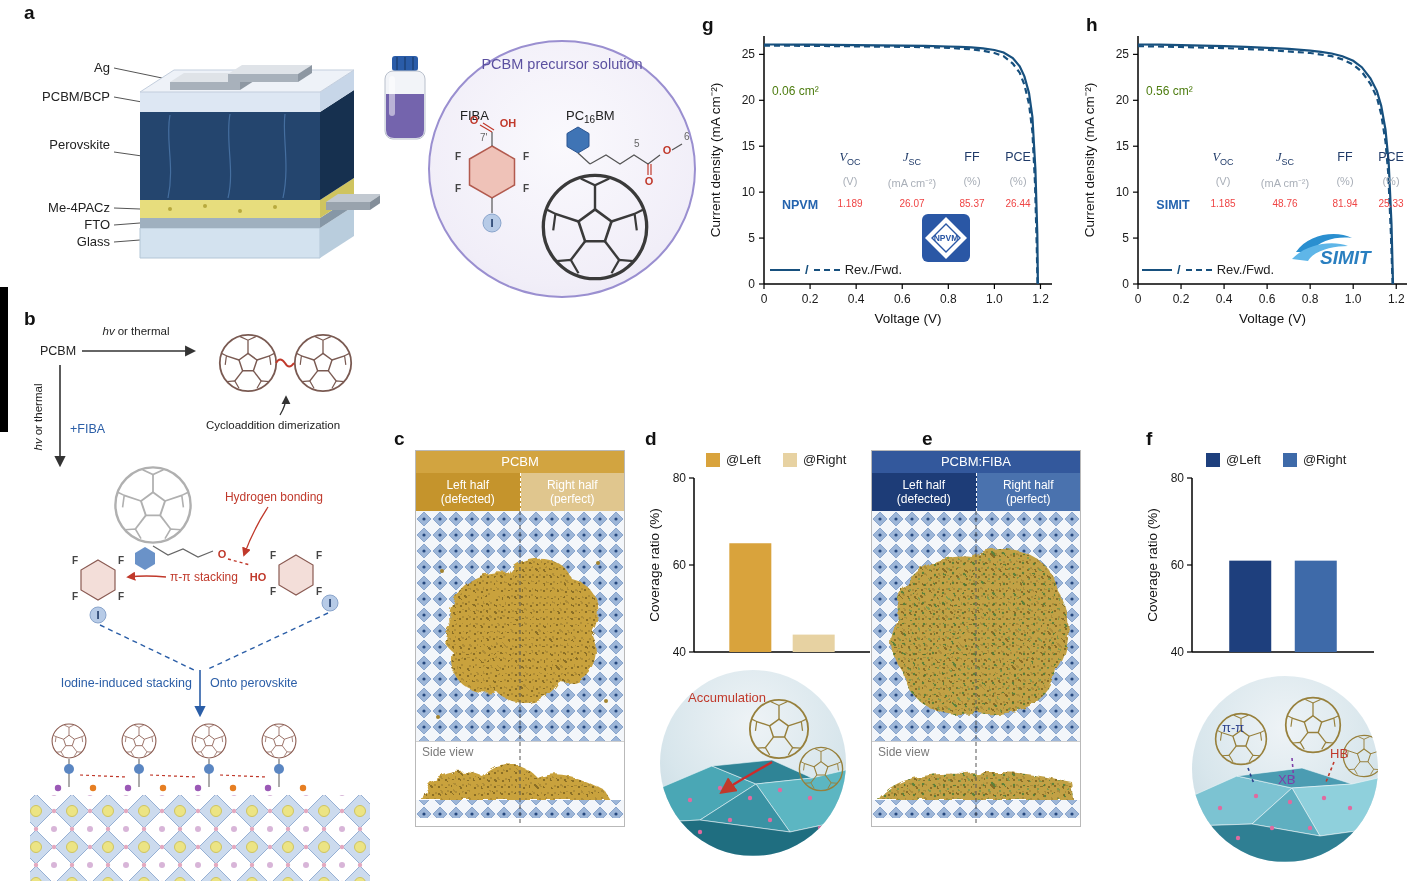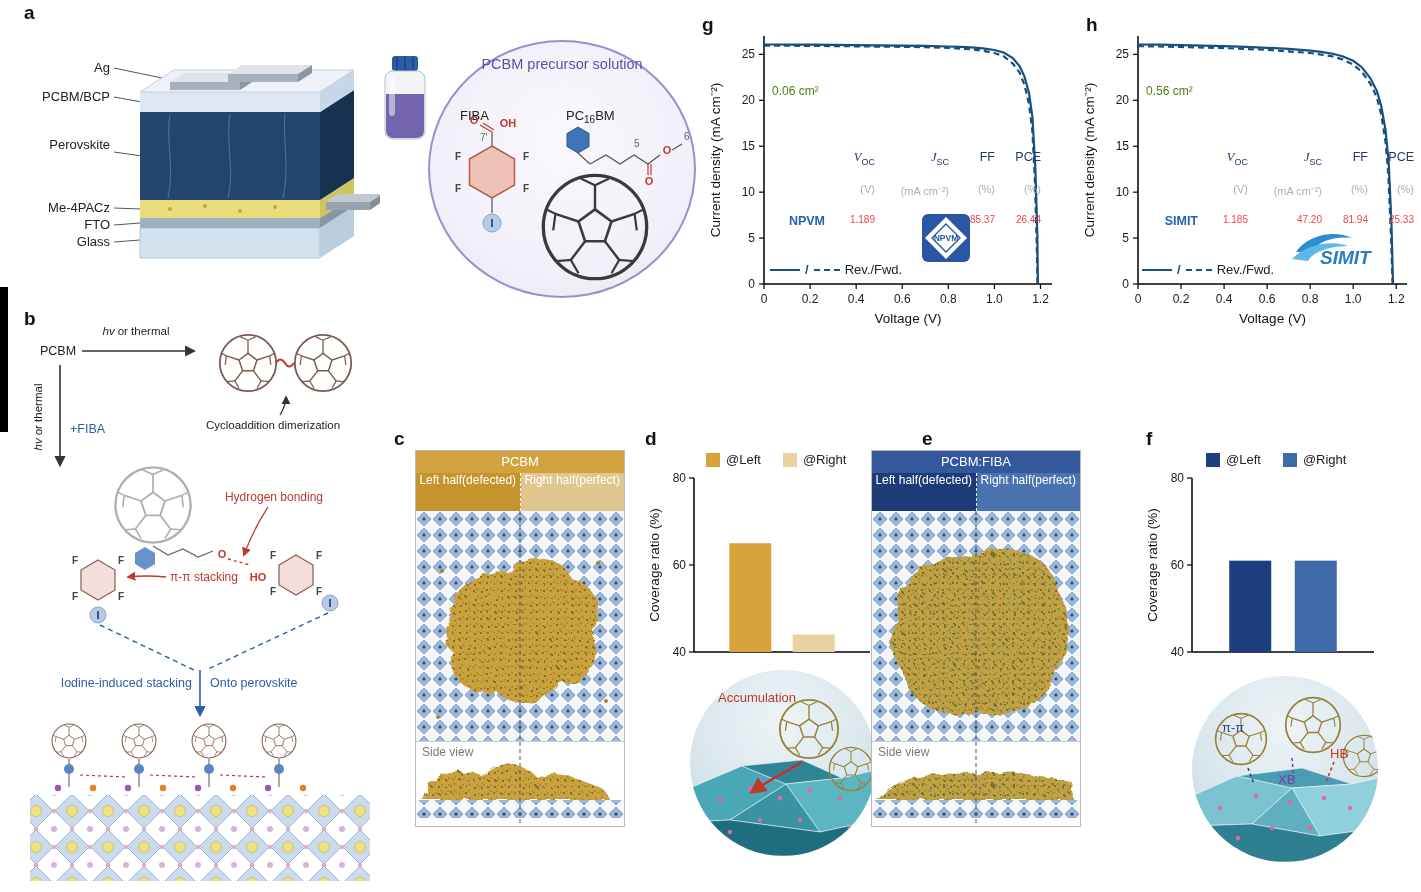--- a/index.html
+++ b/index.html
@@ -32,7 +32,7 @@
   .insetlabel{position:absolute;font-size:13px;z-index:2;}
   .red{color:#c0392b;} .purple{color:#7d3fa8;} .navy{color:#2b3f8c;}
   
-  .jvtable{position:absolute;display:grid;grid-template-columns:50px 50px 74px 46px 46px;row-gap:16px;font-size:12.5px;text-align:right;}
+  .jvtable{position:absolute;display:grid;grid-template-columns:50px 50px 74px 46px 46px;row-gap:8px;font-size:12.5px;text-align:center;}
   .jvh{color:#1f3a68;}
   .jvh sub{font-size:9px;}
   .sym{font-family:"Liberation Serif",serif;font-style:italic;}

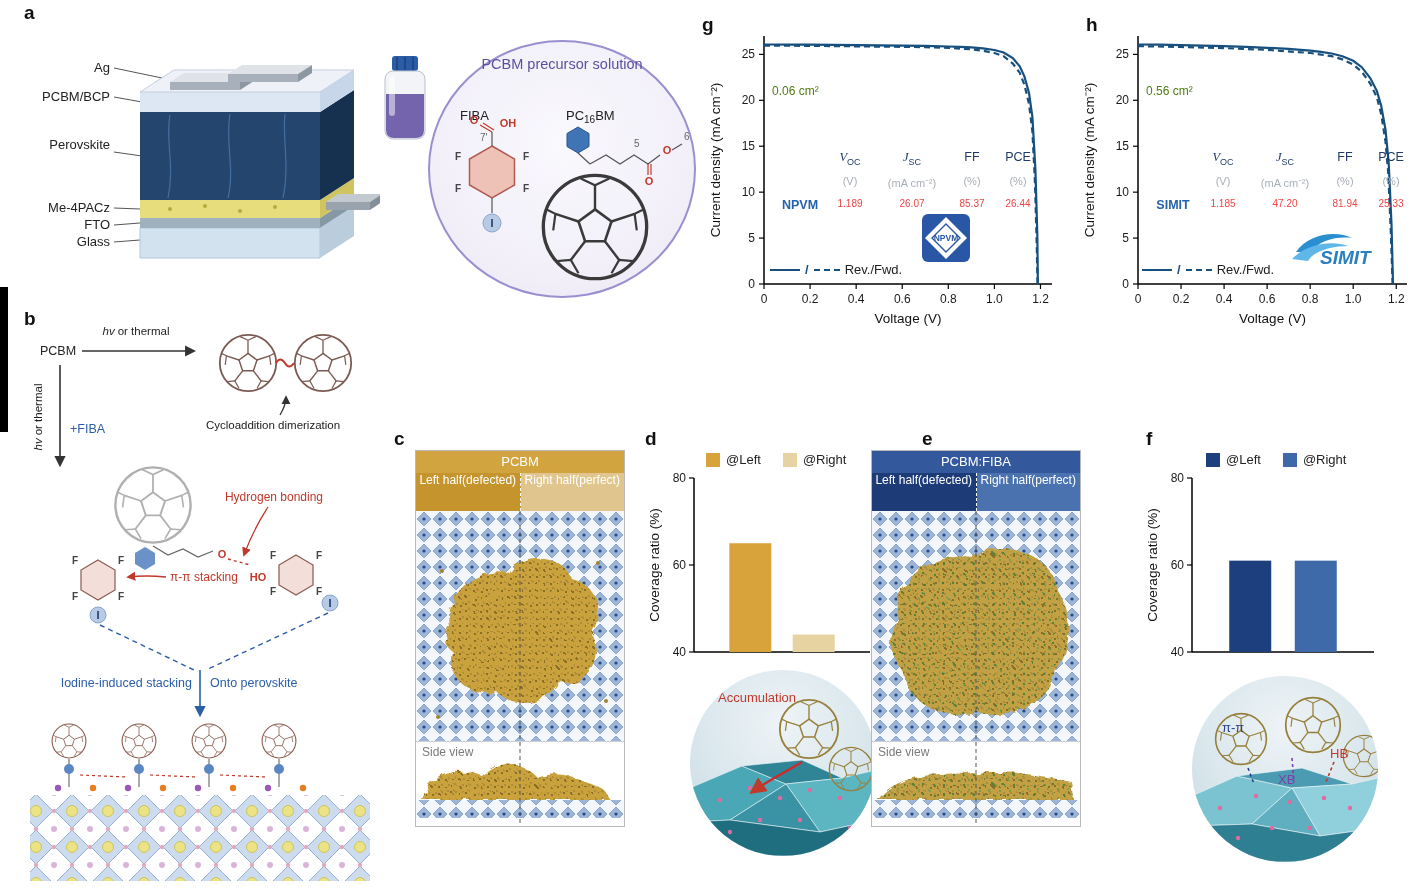--- a/index.html
+++ b/index.html
@@ -608,7 +608,7 @@
     <span class="unit">(%)</span>
     <span class="devname">SIMIT</span>
     <span class="val">1.185</span>
-    <span class="val">47.20</span>
+    <span class="val">48.76</span>
     <span class="val">81.94</span>
     <span class="val">25.33</span>
   </div>

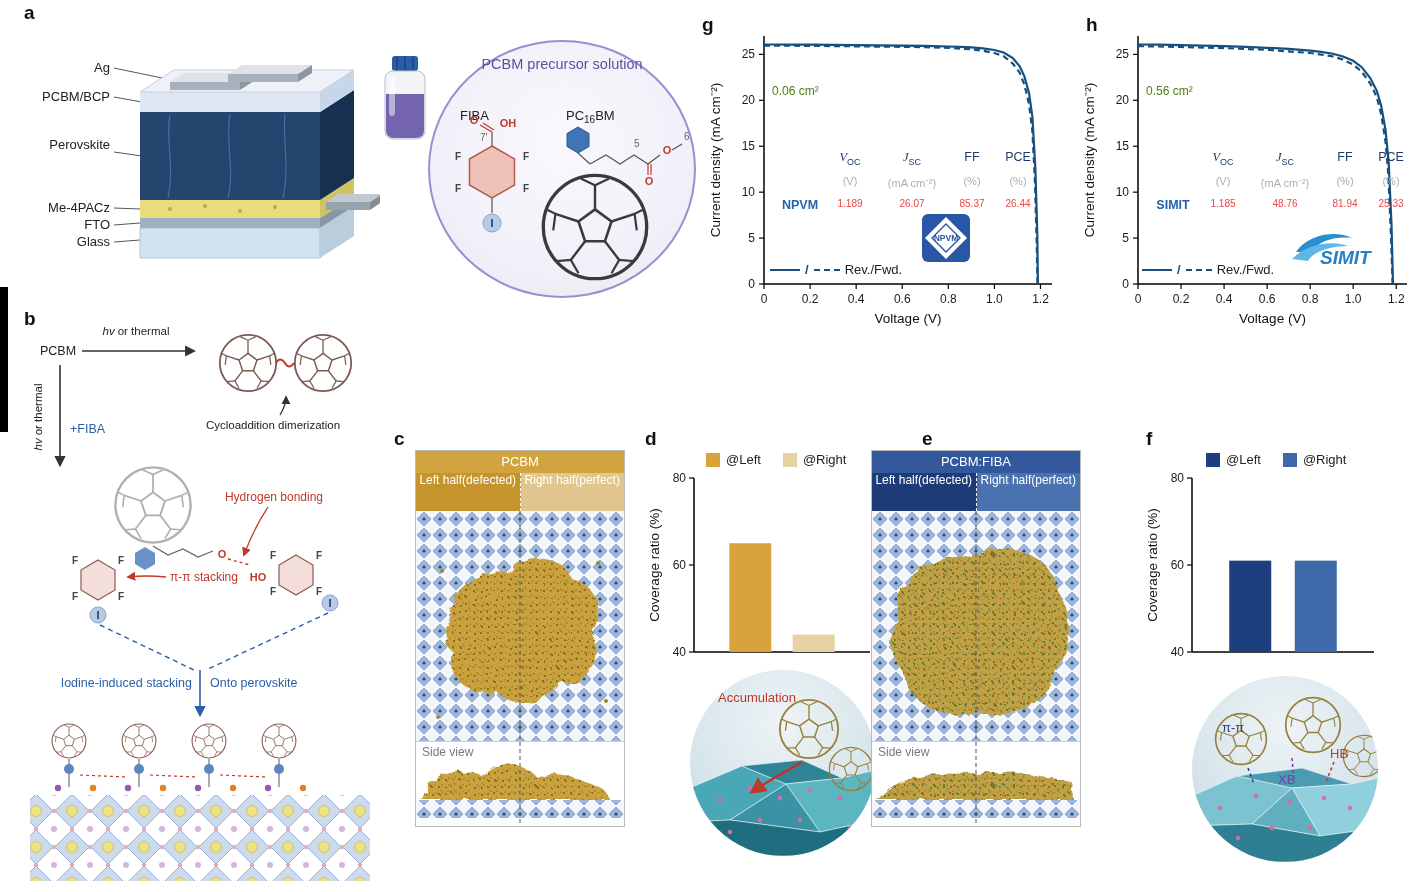--- a/index.html
+++ b/index.html
@@ -18,7 +18,7 @@
   .simpanel{position:absolute;width:210px;border:1px solid #b9b9b9;background:#fff;box-sizing:border-box;}
   .simtitle{height:22px;line-height:22px;text-align:center;color:#fff;font-size:13px;}
   .simheads{display:flex;height:38px;}
-  .simhead{flex:1;color:#fff;font-size:12px;display:flex;flex-direction:row;align-items:flex-start;justify-content:center;line-height:1.2;}
+  .simhead{flex:1;color:#fff;font-size:12px;display:flex;flex-direction:column;align-items:center;justify-content:center;line-height:1.2;}
   .simimg{height:230px;position:relative;}
   .simside{height:84px;position:relative;border-top:1px solid #cfcfcf;}
   .sidelabel{position:absolute;left:6px;top:3px;font-size:12px;color:#7a7a7a;z-index:2;}

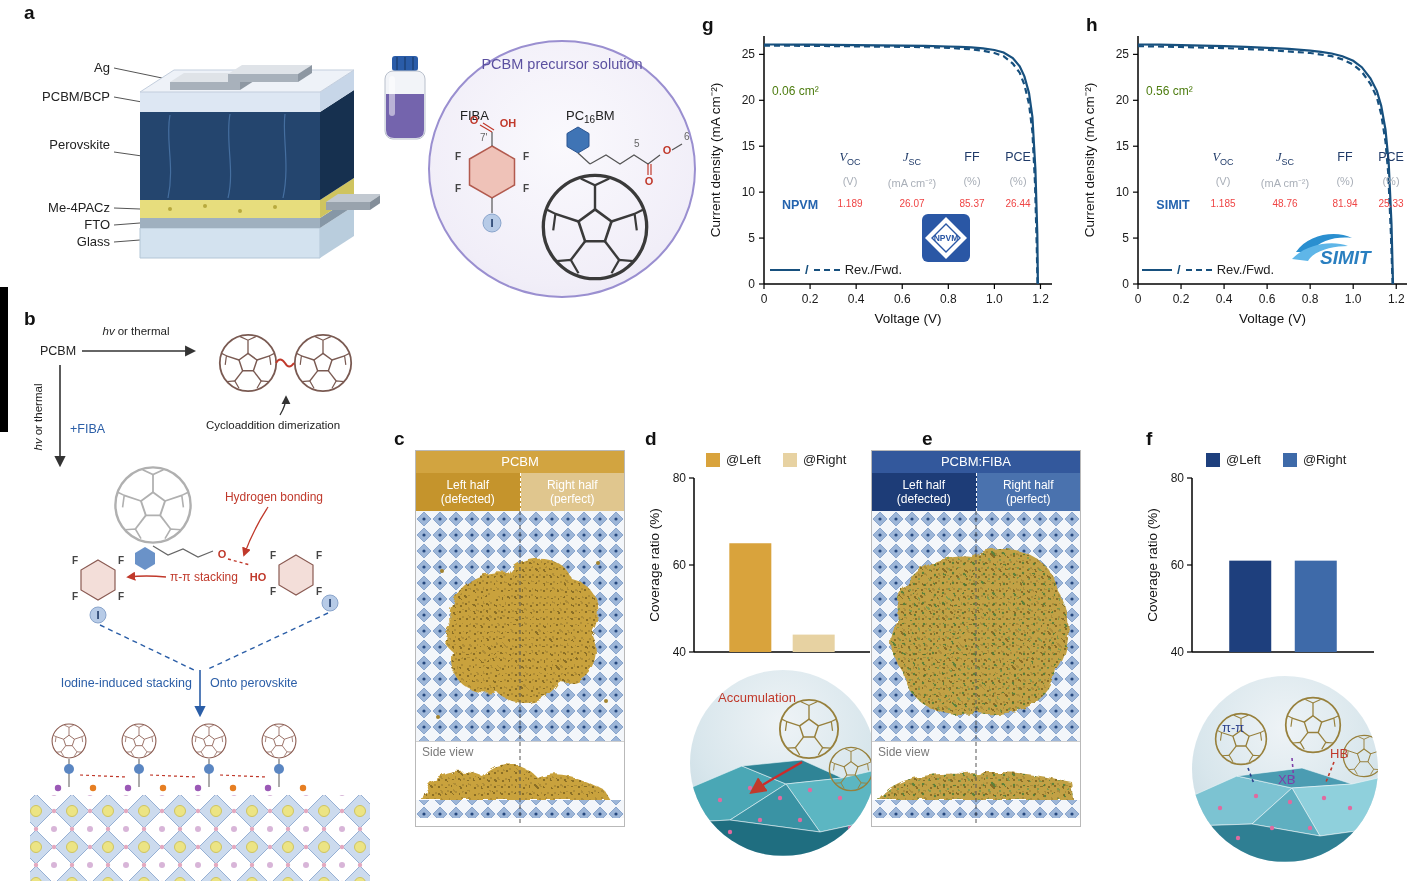--- a/index.html
+++ b/index.html
@@ -379,7 +379,7 @@
       <rect x="83.32" y="95.25" width="42" height="108.75" fill="#d9a33c"></rect>
       <rect x="146.68" y="186.6" width="42" height="17.400000000000006" fill="#e7d2a2"></rect>
     </svg>
-  <div class="inset" style="left:690px;top:670px">
+  <div class="inset" style="left:660px;top:670px">
     <svg width="186" height="186">
       <g stroke="#e8f4f6" stroke-width="0.6">
         <polygon points="0,118 52,96 96,114 40,150 0,152" fill="#4aa7b5"></polygon>

